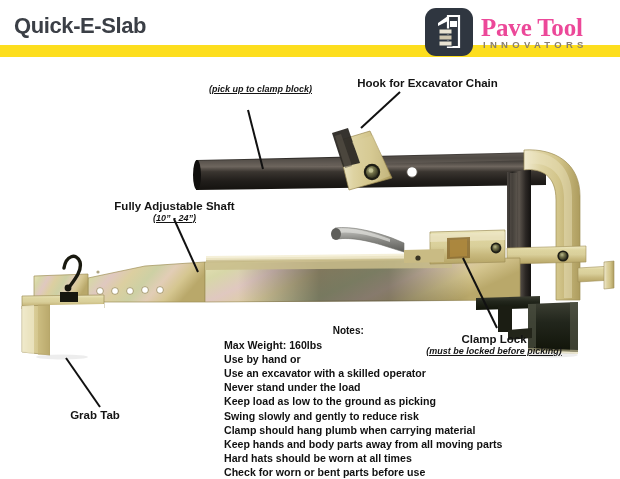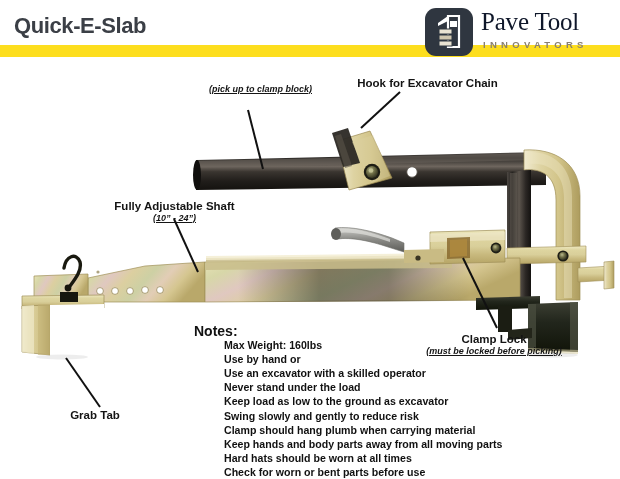--- a/index.html
+++ b/index.html
@@ -33,9 +33,9 @@
   }
   #brand-mark svg { position: absolute; left: 7px; top: 6px; }
   #brand-name {
-    position: absolute; left: 56px; top: 0;
+    position: absolute; left: 56px; top: 6px;
     font-family: "Liberation Serif", serif;
-    font-size: 25px; font-weight: normal; color: #0f172a;
+    font-size: 25px; font-weight: bold; color: #ec4899;
     letter-spacing: -0.2px; white-space: nowrap;
   }
   #brand-sub {

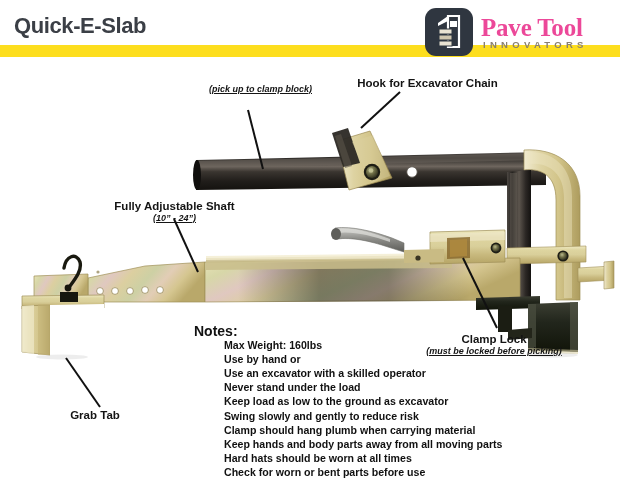--- a/index.html
+++ b/index.html
@@ -64,7 +64,7 @@
     font-size: 10.6px; font-weight: bold; color: #111111;
     line-height: 14.1px; white-space: nowrap; padding-left: 30px;
   }
-  #notes .nhead { font-size: 14px; font-weight: bold; color: #111111; line-height: 14.1px; }
+  #notes .nhead { font-size: 10px; font-weight: bold; color: #111111; line-height: 14.1px; text-align: center; }
 
   
   #product { position: absolute; left: 0; top: 0; width: 620px; height: 479px; }

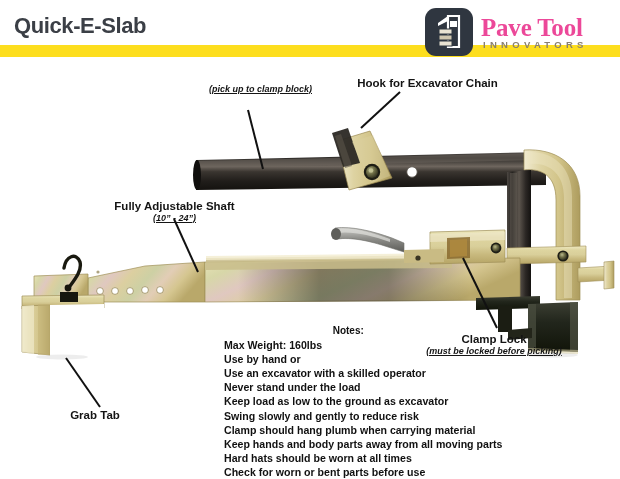--- a/index.html
+++ b/index.html
@@ -291,7 +291,7 @@
     <div class="nline">Use by hand or</div>
     <div class="nline">Use an excavator with a skilled operator</div>
     <div class="nline">Never stand under the load</div>
-    <div class="nline">Keep load as low to the ground as excavator</div>
+    <div class="nline">Keep load as low to the ground as picking</div>
     <div class="nline">Swing slowly and gently to reduce risk</div>
     <div class="nline">Clamp should hang plumb when carrying material</div>
     <div class="nline">Keep hands and body parts away from all moving parts</div>

